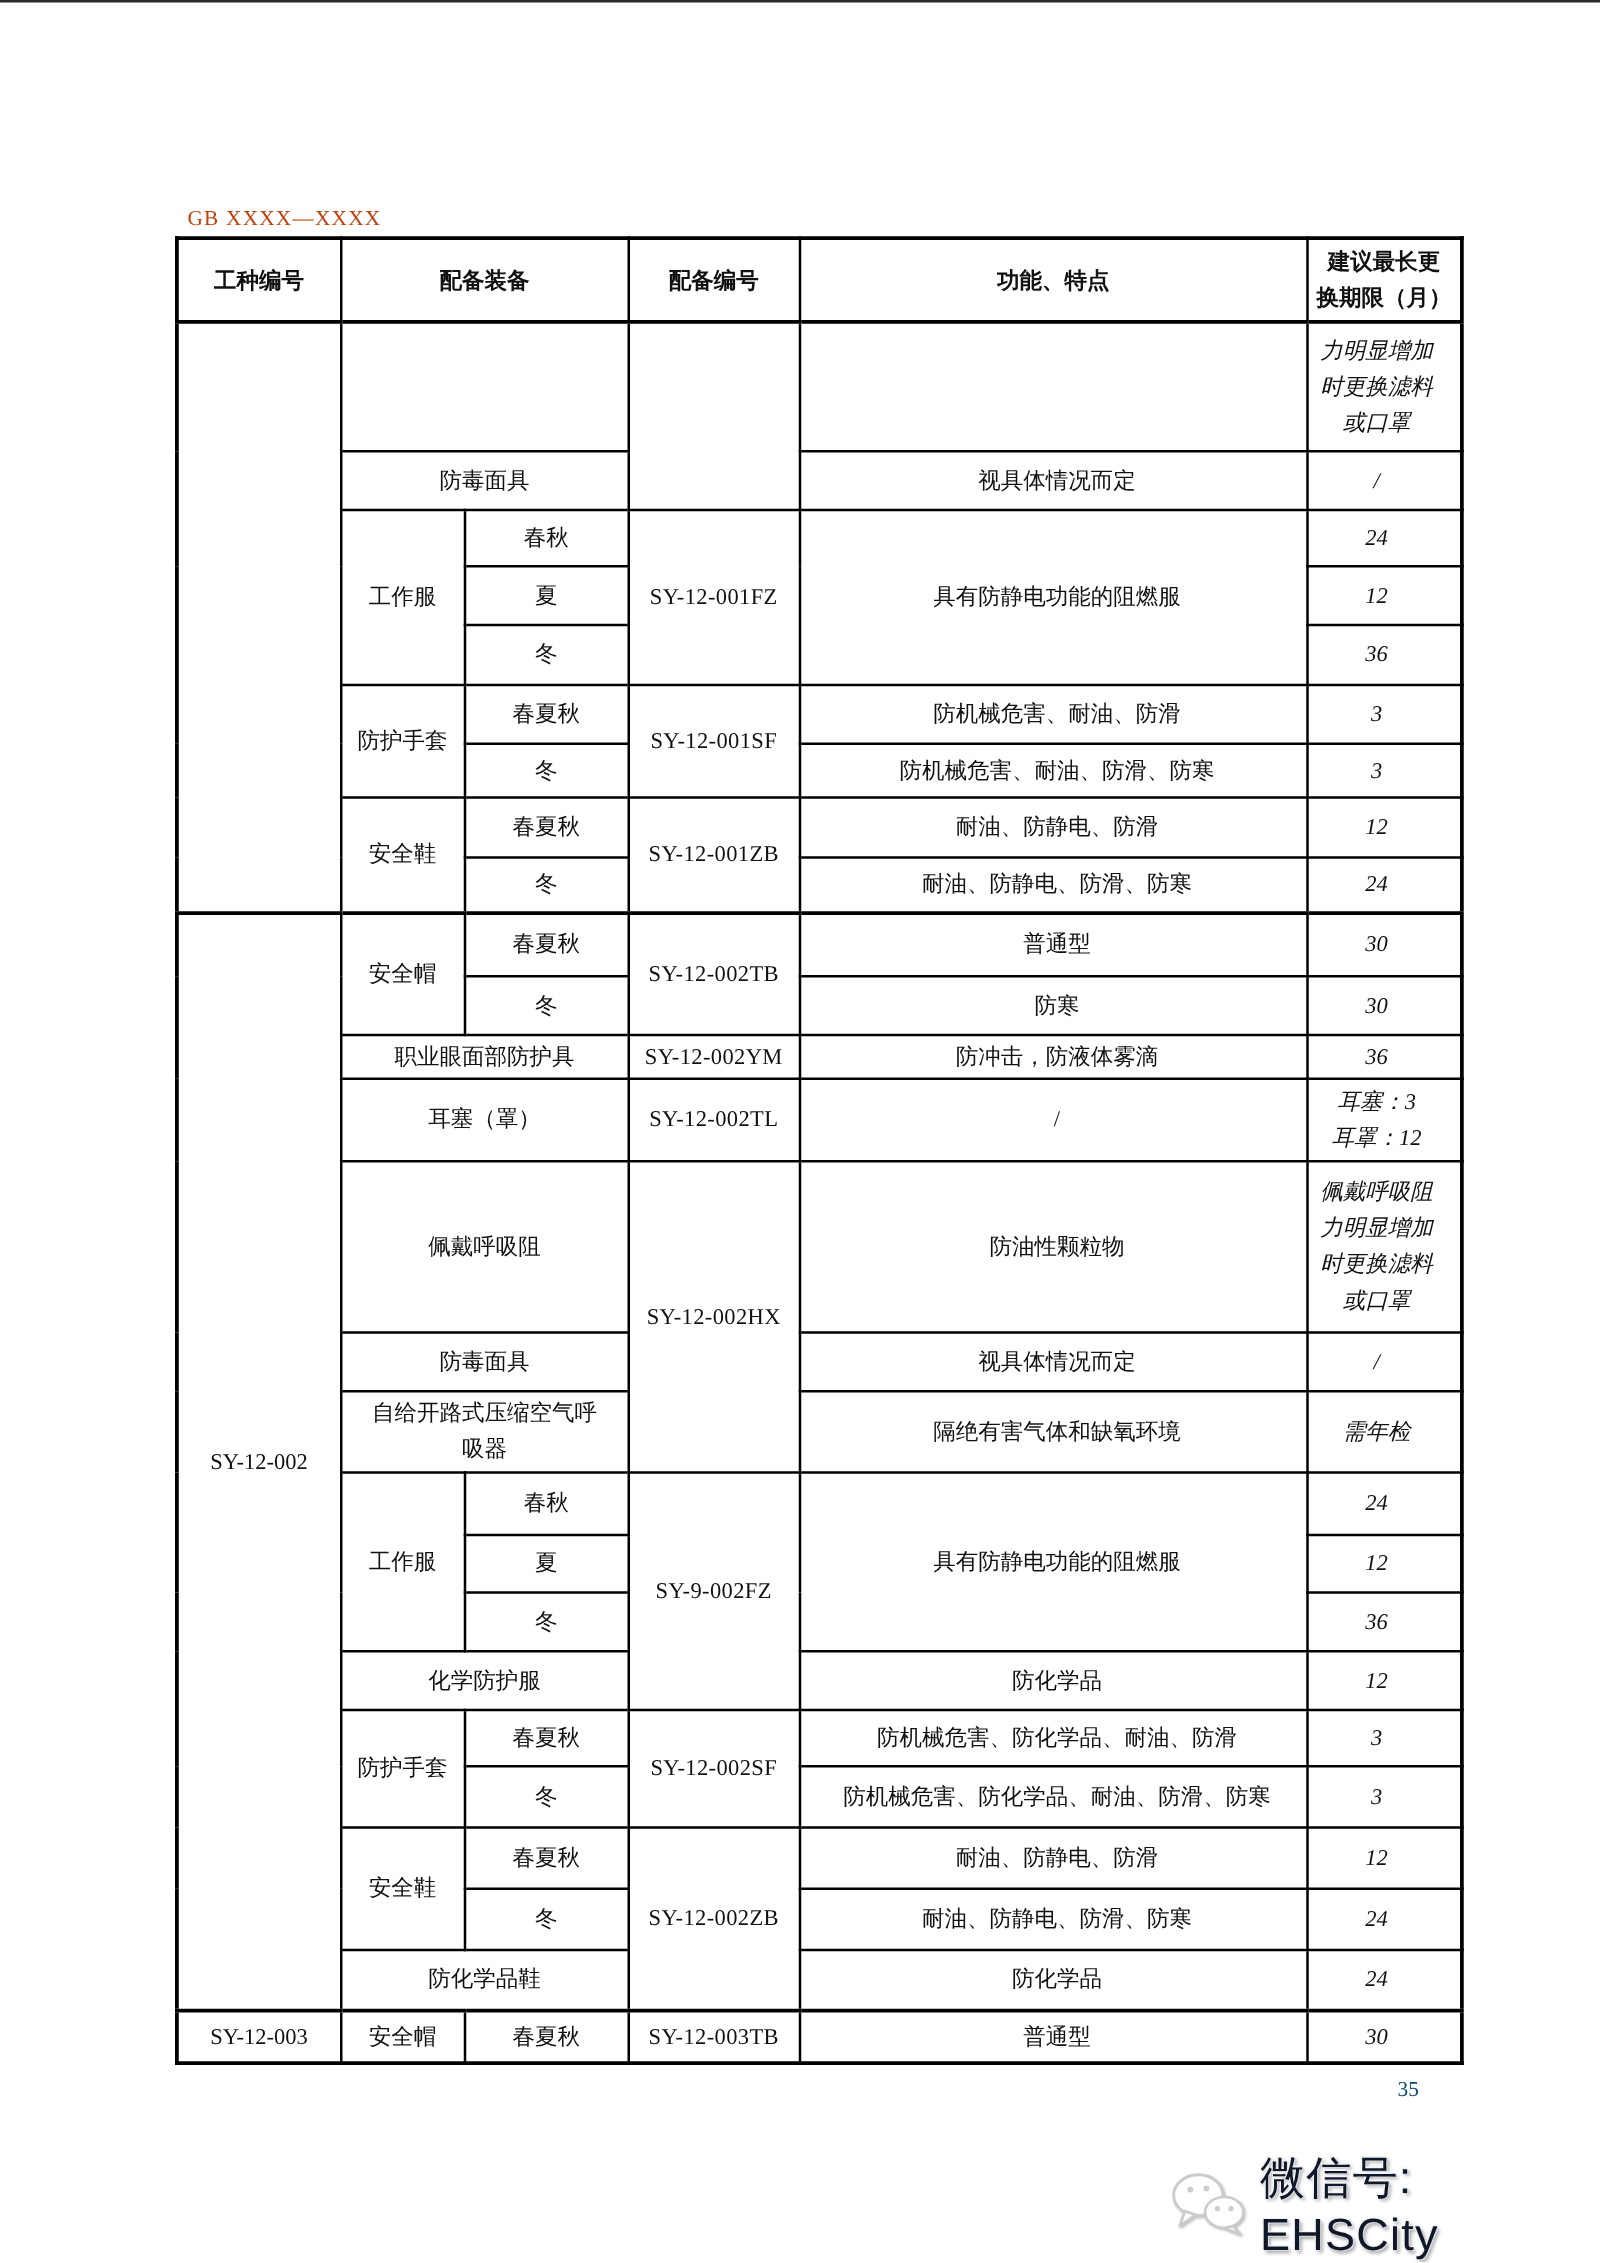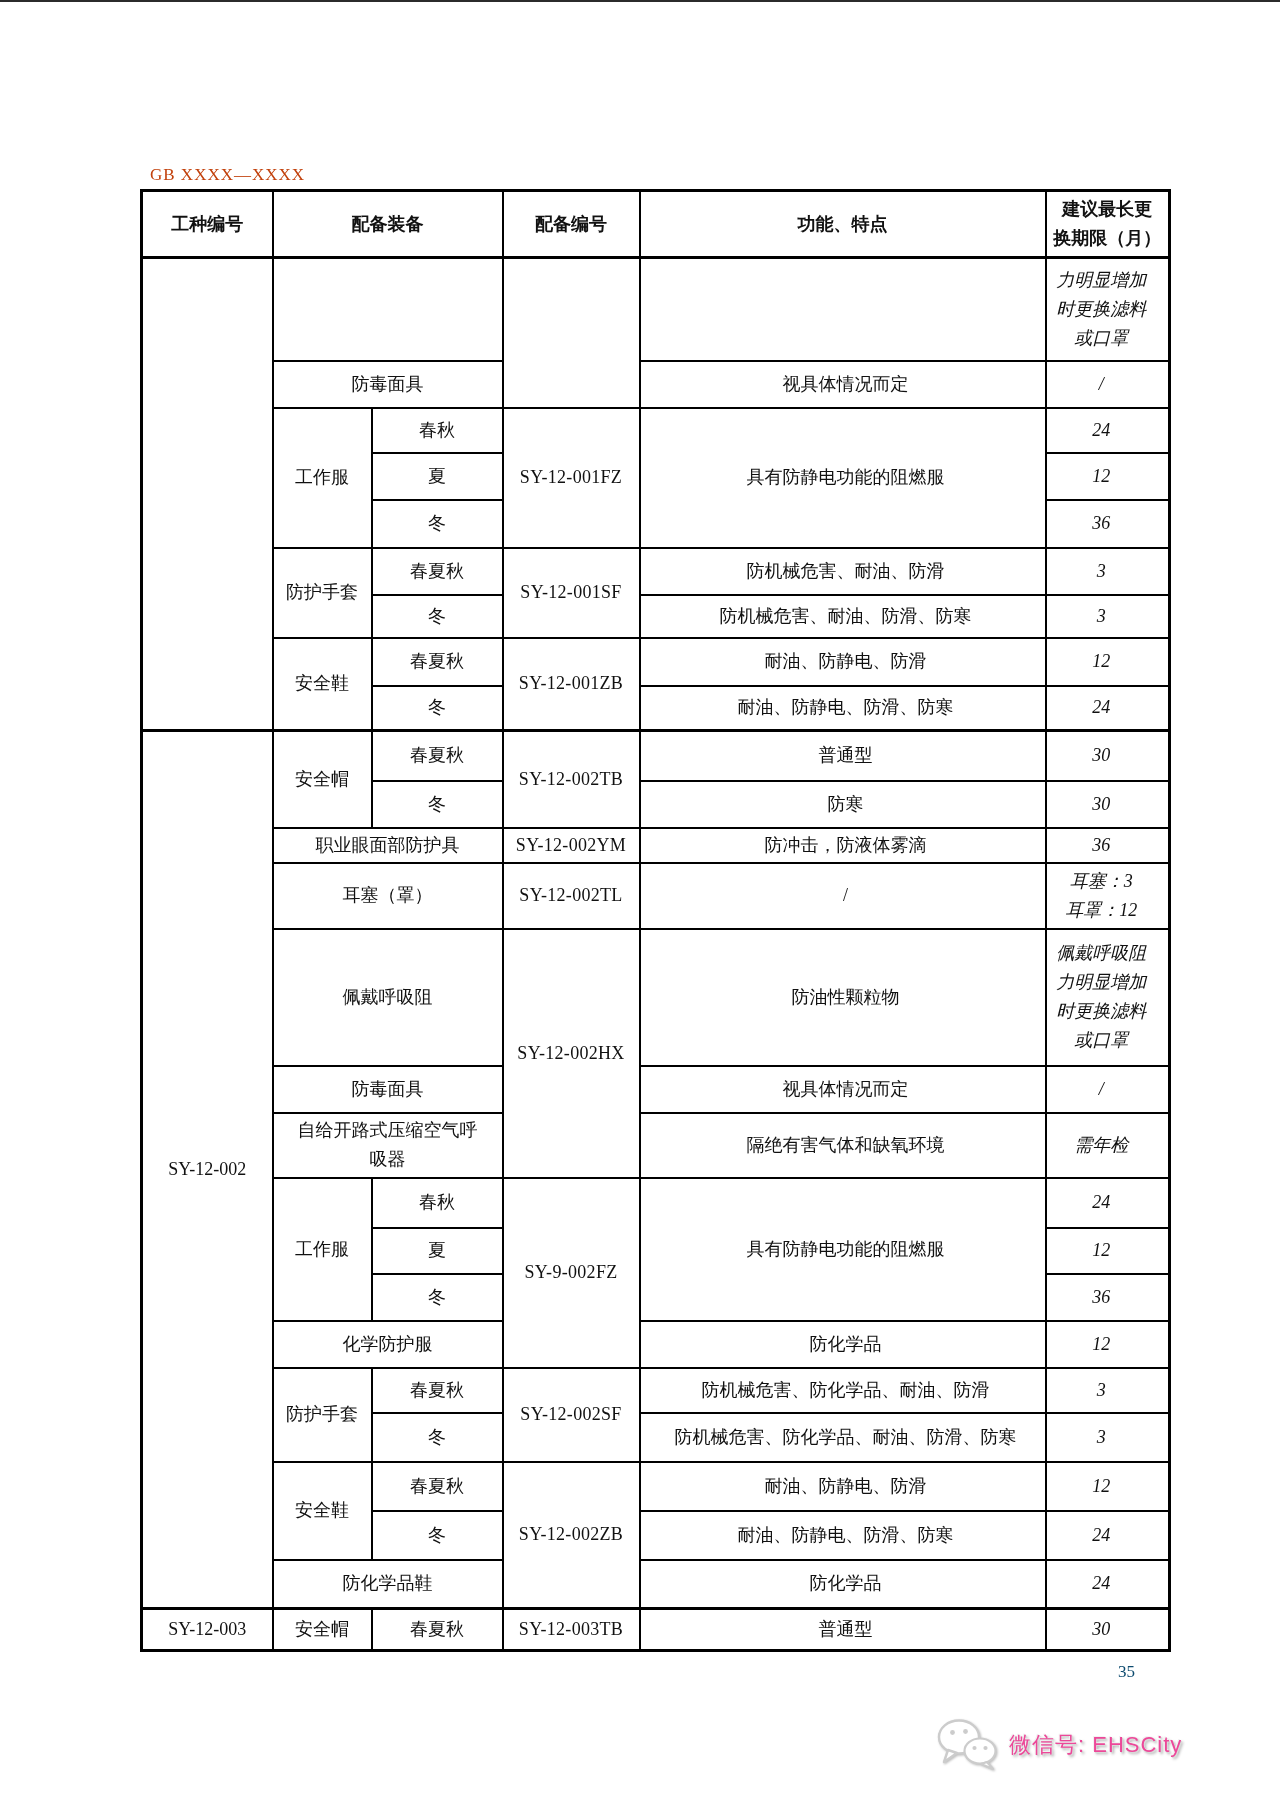--- a/index.html
+++ b/index.html
@@ -27,8 +27,8 @@
 
   .watermark { position:absolute; left:936px; top:1718px; display:flex; align-items:center; gap:9px; }
   .watermark .wm-icon { filter:drop-shadow(1.5px 1.5px 1px #bdbdbd); }
-  .watermark .wm-text { font-family:"Liberation Sans","DejaVu Sans",sans-serif; font-size:22px;
-    color:#ec4899; letter-spacing:1px;
+  .watermark .wm-text { font-family:"Liberation Sans","DejaVu Sans",sans-serif; font-size:36px;
+    color:#0f172a; letter-spacing:1px;
     text-shadow:-1px -1px 0 #f2f2f2, 1px 1px 0 #d9d9d9, 2px 2px 3px #a0a0a0; }
 </style>
 </head>

